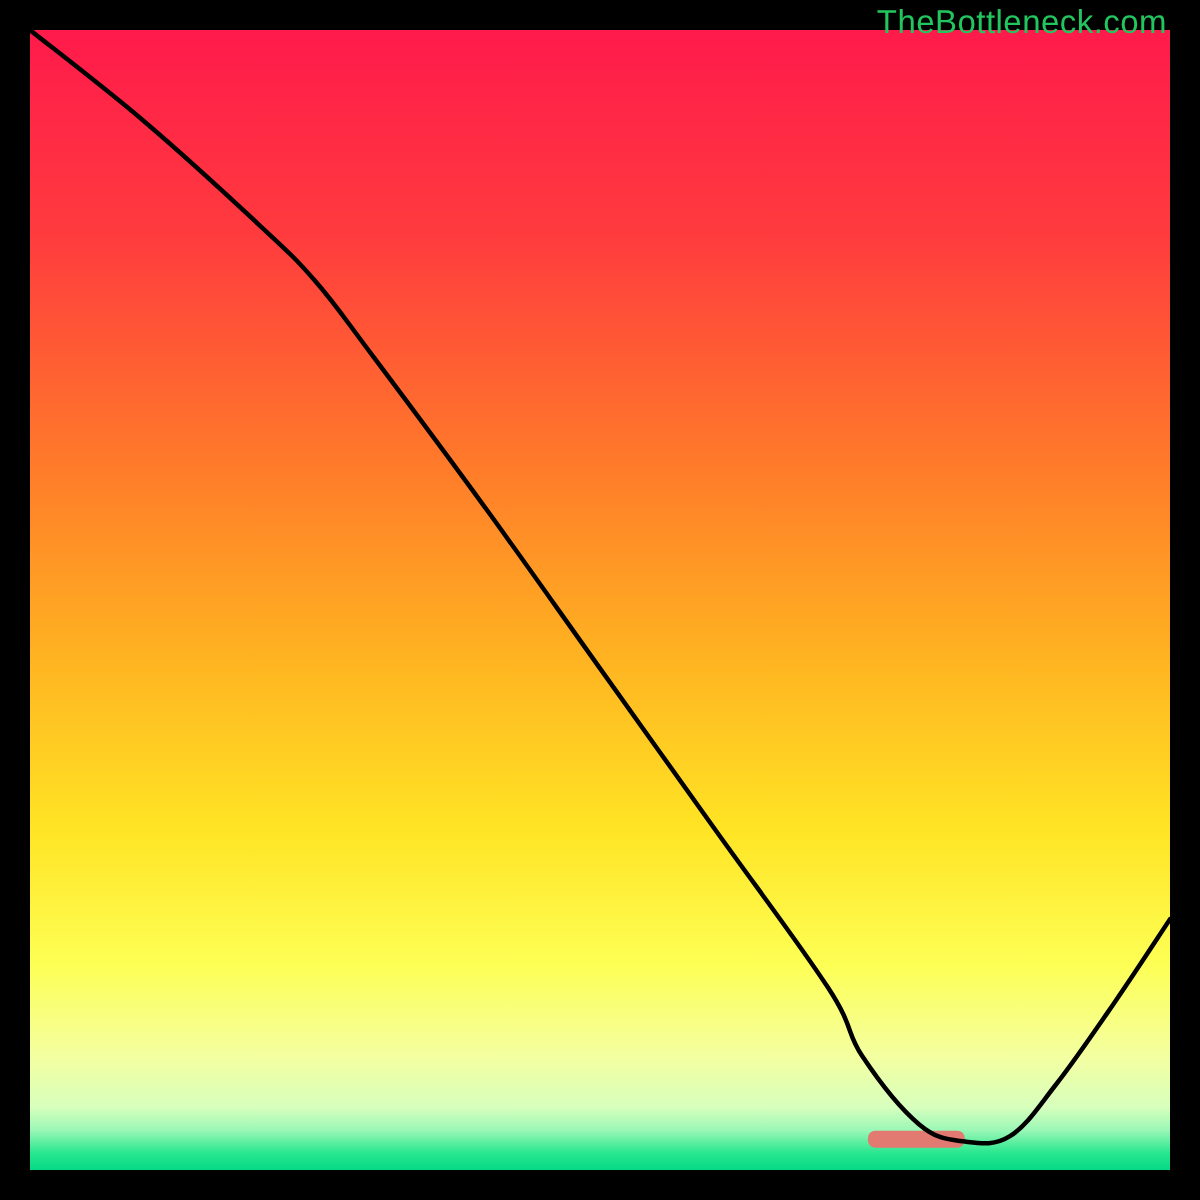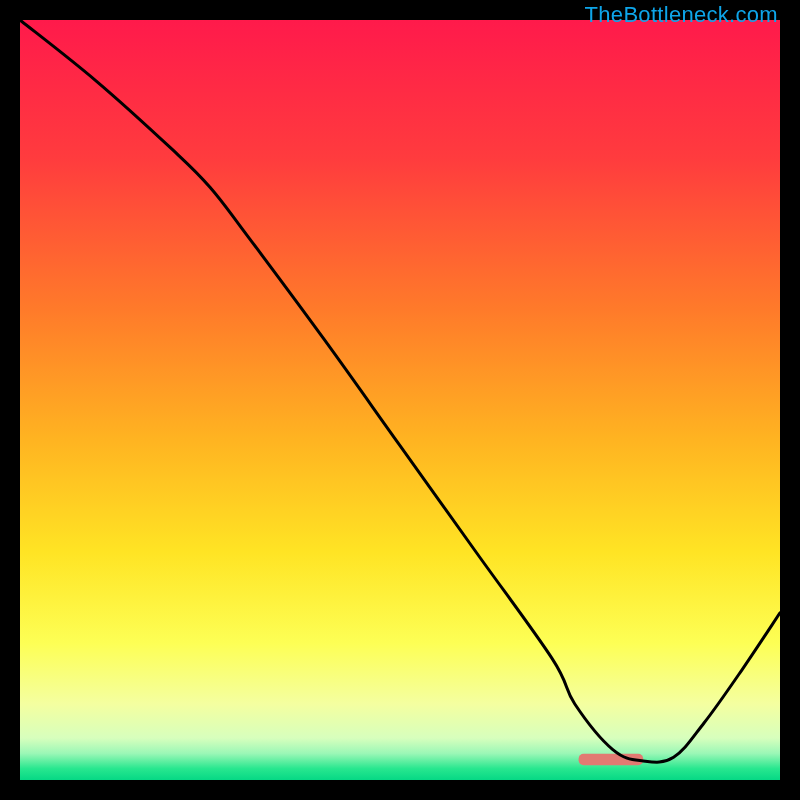--- a/index.html
+++ b/index.html
@@ -30,7 +30,7 @@
     position: absolute;
     top: 2px;
     right: 22px;
-    color: #0ea5e9;
+    color: #22c55e;
     font-size: 22px;
     font-weight: 500;
     letter-spacing: 0.3px;

